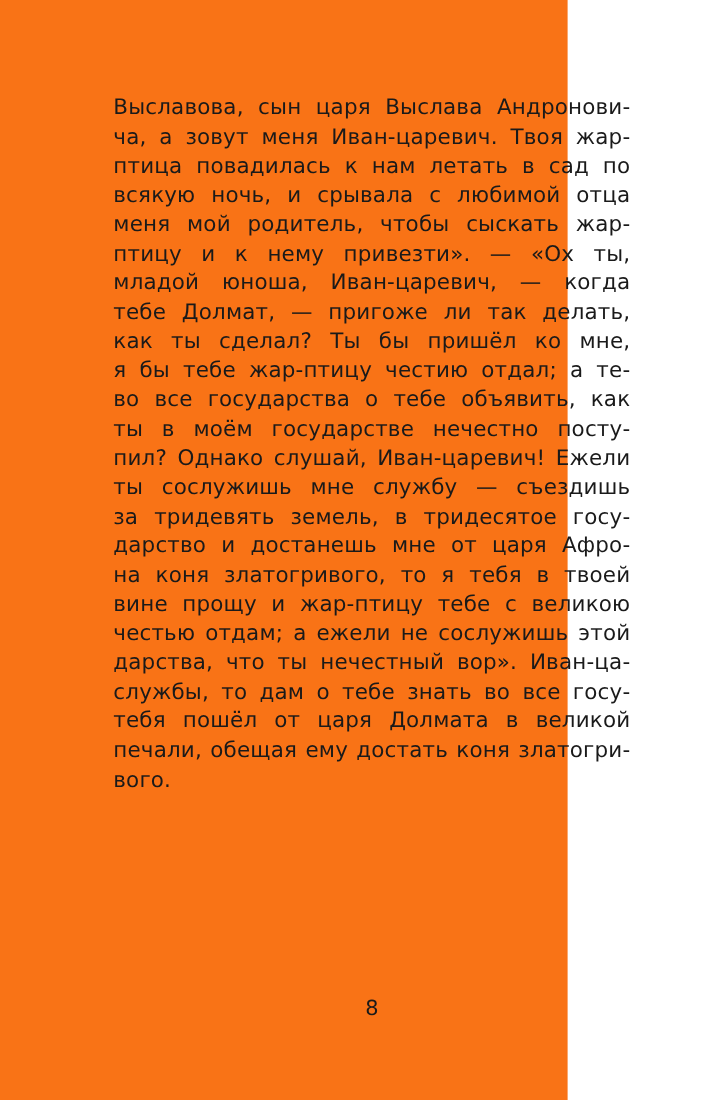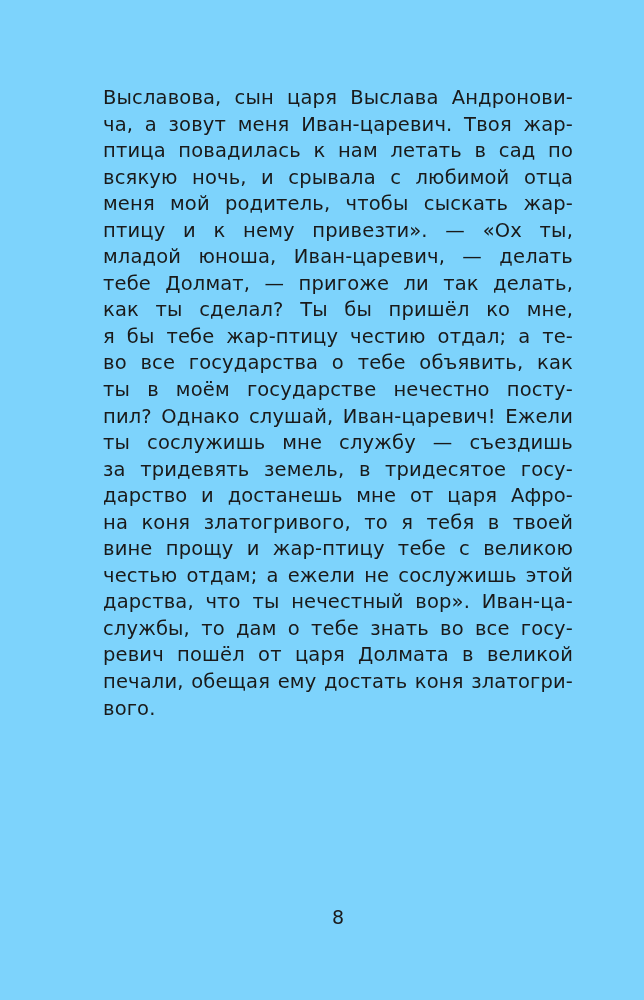--- a/index.html
+++ b/index.html
@@ -16,9 +16,9 @@
     .page {
       position: absolute;
       left: 0; top: 0;
-      width: 644px;
+      width: 516px;
       height: 1000px;
-      background: #7dd3fc;
+      background: #f97316;
     }
     .text-block {
       position: absolute;

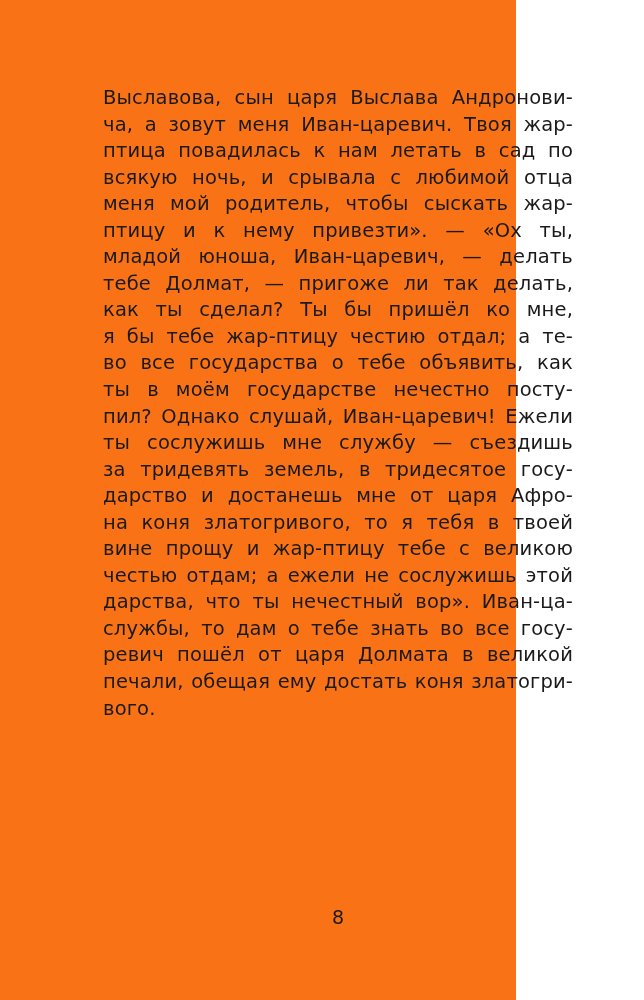--- a/index.html
+++ b/index.html
@@ -63,7 +63,7 @@
     <span class="line">всякую ночь, и срывала с любимой отца</span>
     <span class="line">меня мой родитель, чтобы сыскать жар-</span>
     <span class="line">птицу и к нему привезти». — «Ох ты,</span>
-    <span class="line">младой юноша, Иван-царевич, — делать</span>
+    <span class="line">младой юноша, Иван-царевич, — когда</span>
     <span class="line">тебе Долмат, — пригоже ли так делать,</span>
     <span class="line">как ты сделал? Ты бы пришёл ко мне,</span>
     <span class="line">я бы тебе жар-птицу честию отдал; а те-</span>

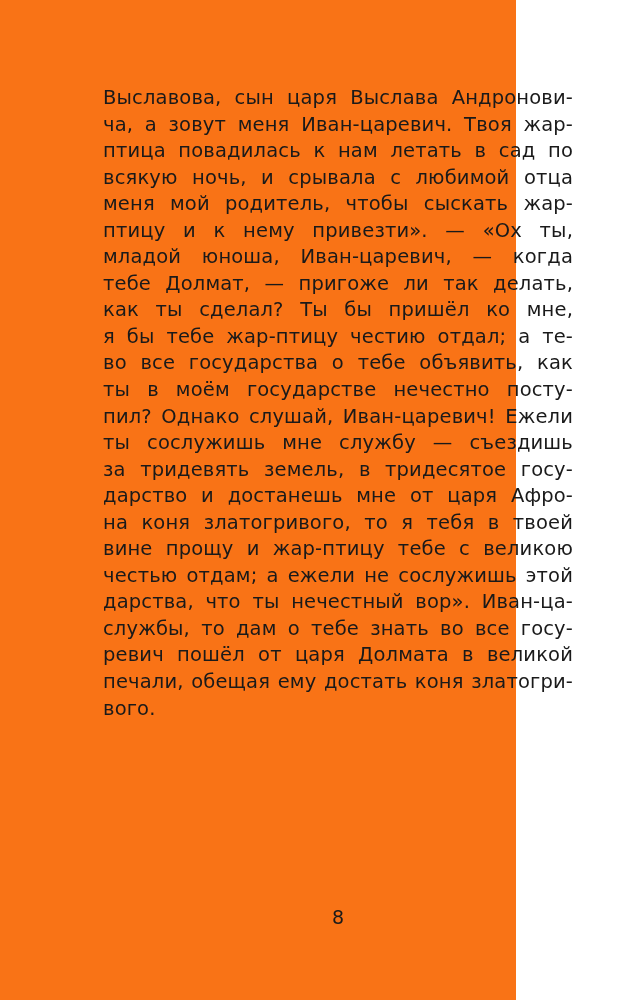--- a/index.html
+++ b/index.html
@@ -78,7 +78,7 @@
     <span class="line">честью отдам; а ежели не сослужишь этой</span>
     <span class="line">дарства, что ты нечестный вор». Иван-ца-</span>
     <span class="line">службы, то дам о тебе знать во все госу-</span>
-    <span class="line">ревич пошёл от царя Долмата в великой</span>
+    <span class="line">тебя пошёл от царя Долмата в великой</span>
     <span class="line">печали, обещая ему достать коня златогри-</span>
     <span class="line last">вого.</span>
   </div>

